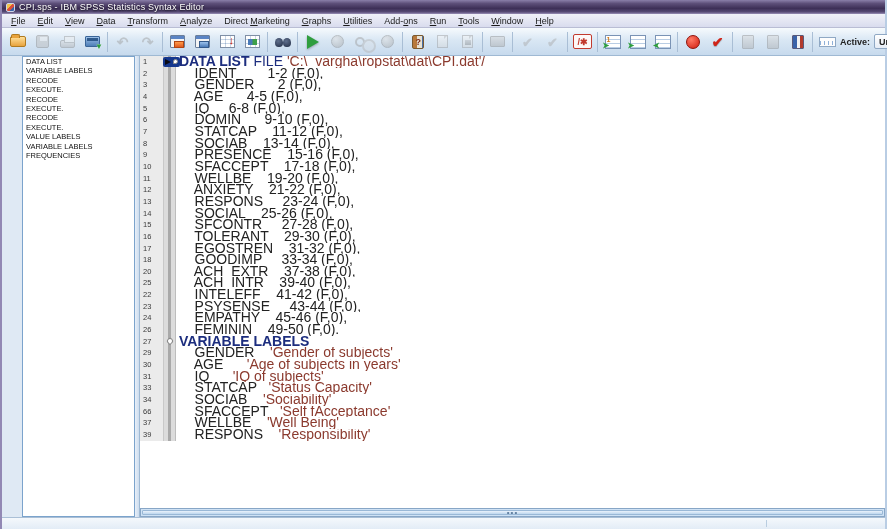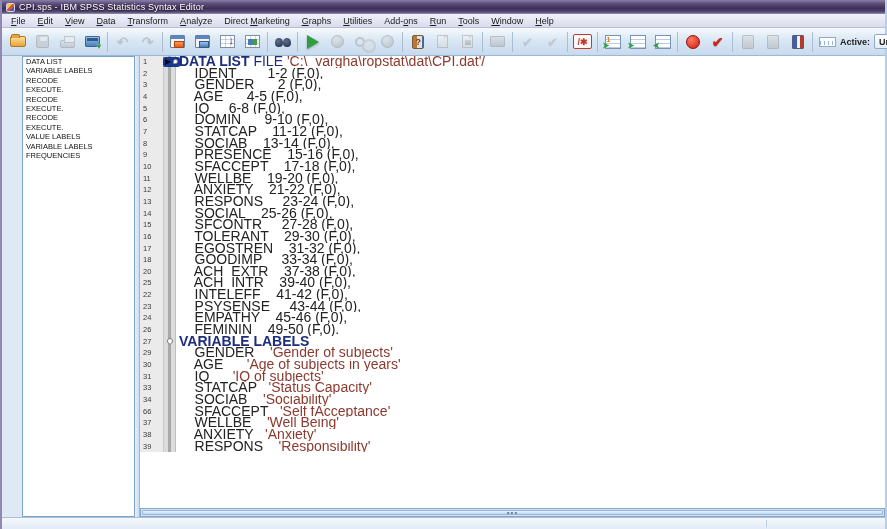--- a/index.html
+++ b/index.html
@@ -451,11 +451,6 @@
             <div class="code-text"><span class="t-txt">    WELLBE    </span><span class="t-str">'Well Being'</span></div>
           </div>
           <div class="code-row">
-            <div class="gutter-num">38</div>
-            <div class="gutter-mark"></div>
-            <div class="code-text"><span class="t-txt">    ANXIETY   </span><span class="t-str">'Anxiety'</span></div>
-          </div>
-          <div class="code-row">
             <div class="gutter-num">39</div>
             <div class="gutter-mark"></div>
             <div class="code-text"><span class="t-txt">    RESPONS    </span><span class="t-str">'Responsibility'</span></div>

